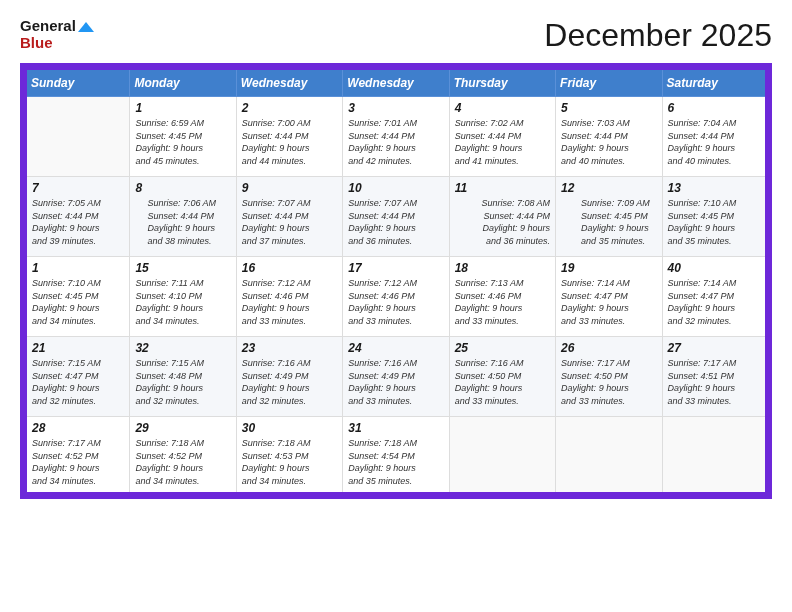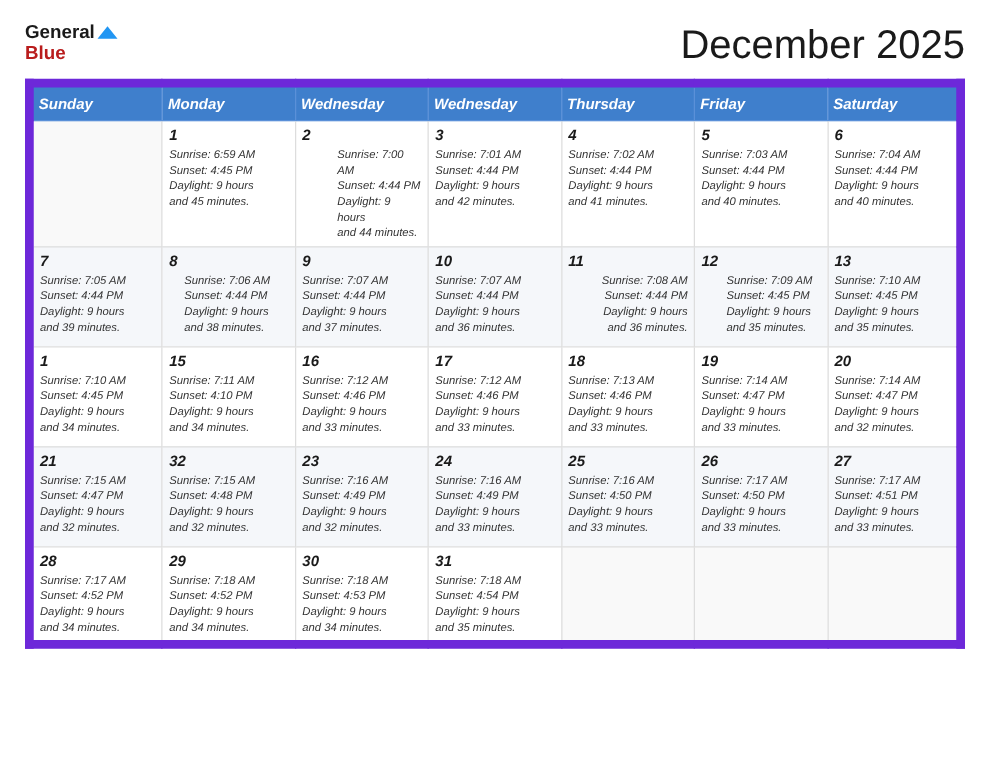--- a/index.html
+++ b/index.html
@@ -130,7 +130,7 @@
           </td>
           <td>
             <span class="day-num">2</span>
-            <div class="day-info" style="white-space: pre-line; margin-left: 28px;">Sunrise: 7:00 AM
+            <div class="day-info" style="white-space: pre-line;">Sunrise: 7:00 AM
 Sunset: 4:44 PM
 Daylight: 9 hours
 and 44 minutes.</div>

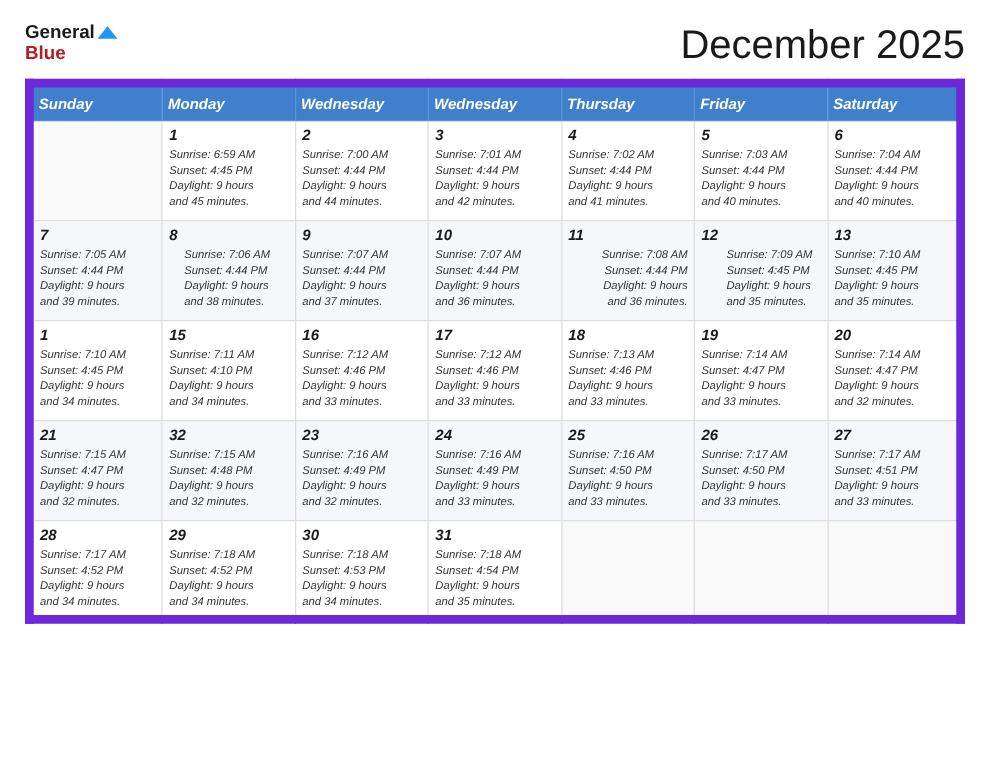--- a/index.html
+++ b/index.html
@@ -259,7 +259,7 @@
 and 33 minutes.</div>
           </td>
           <td>
-            <span class="day-num">20</span>
+            <span class="day-num">40</span>
             <div class="day-info" style="white-space: pre-line;">Sunrise: 7:14 AM
 Sunset: 4:47 PM
 Daylight: 9 hours

